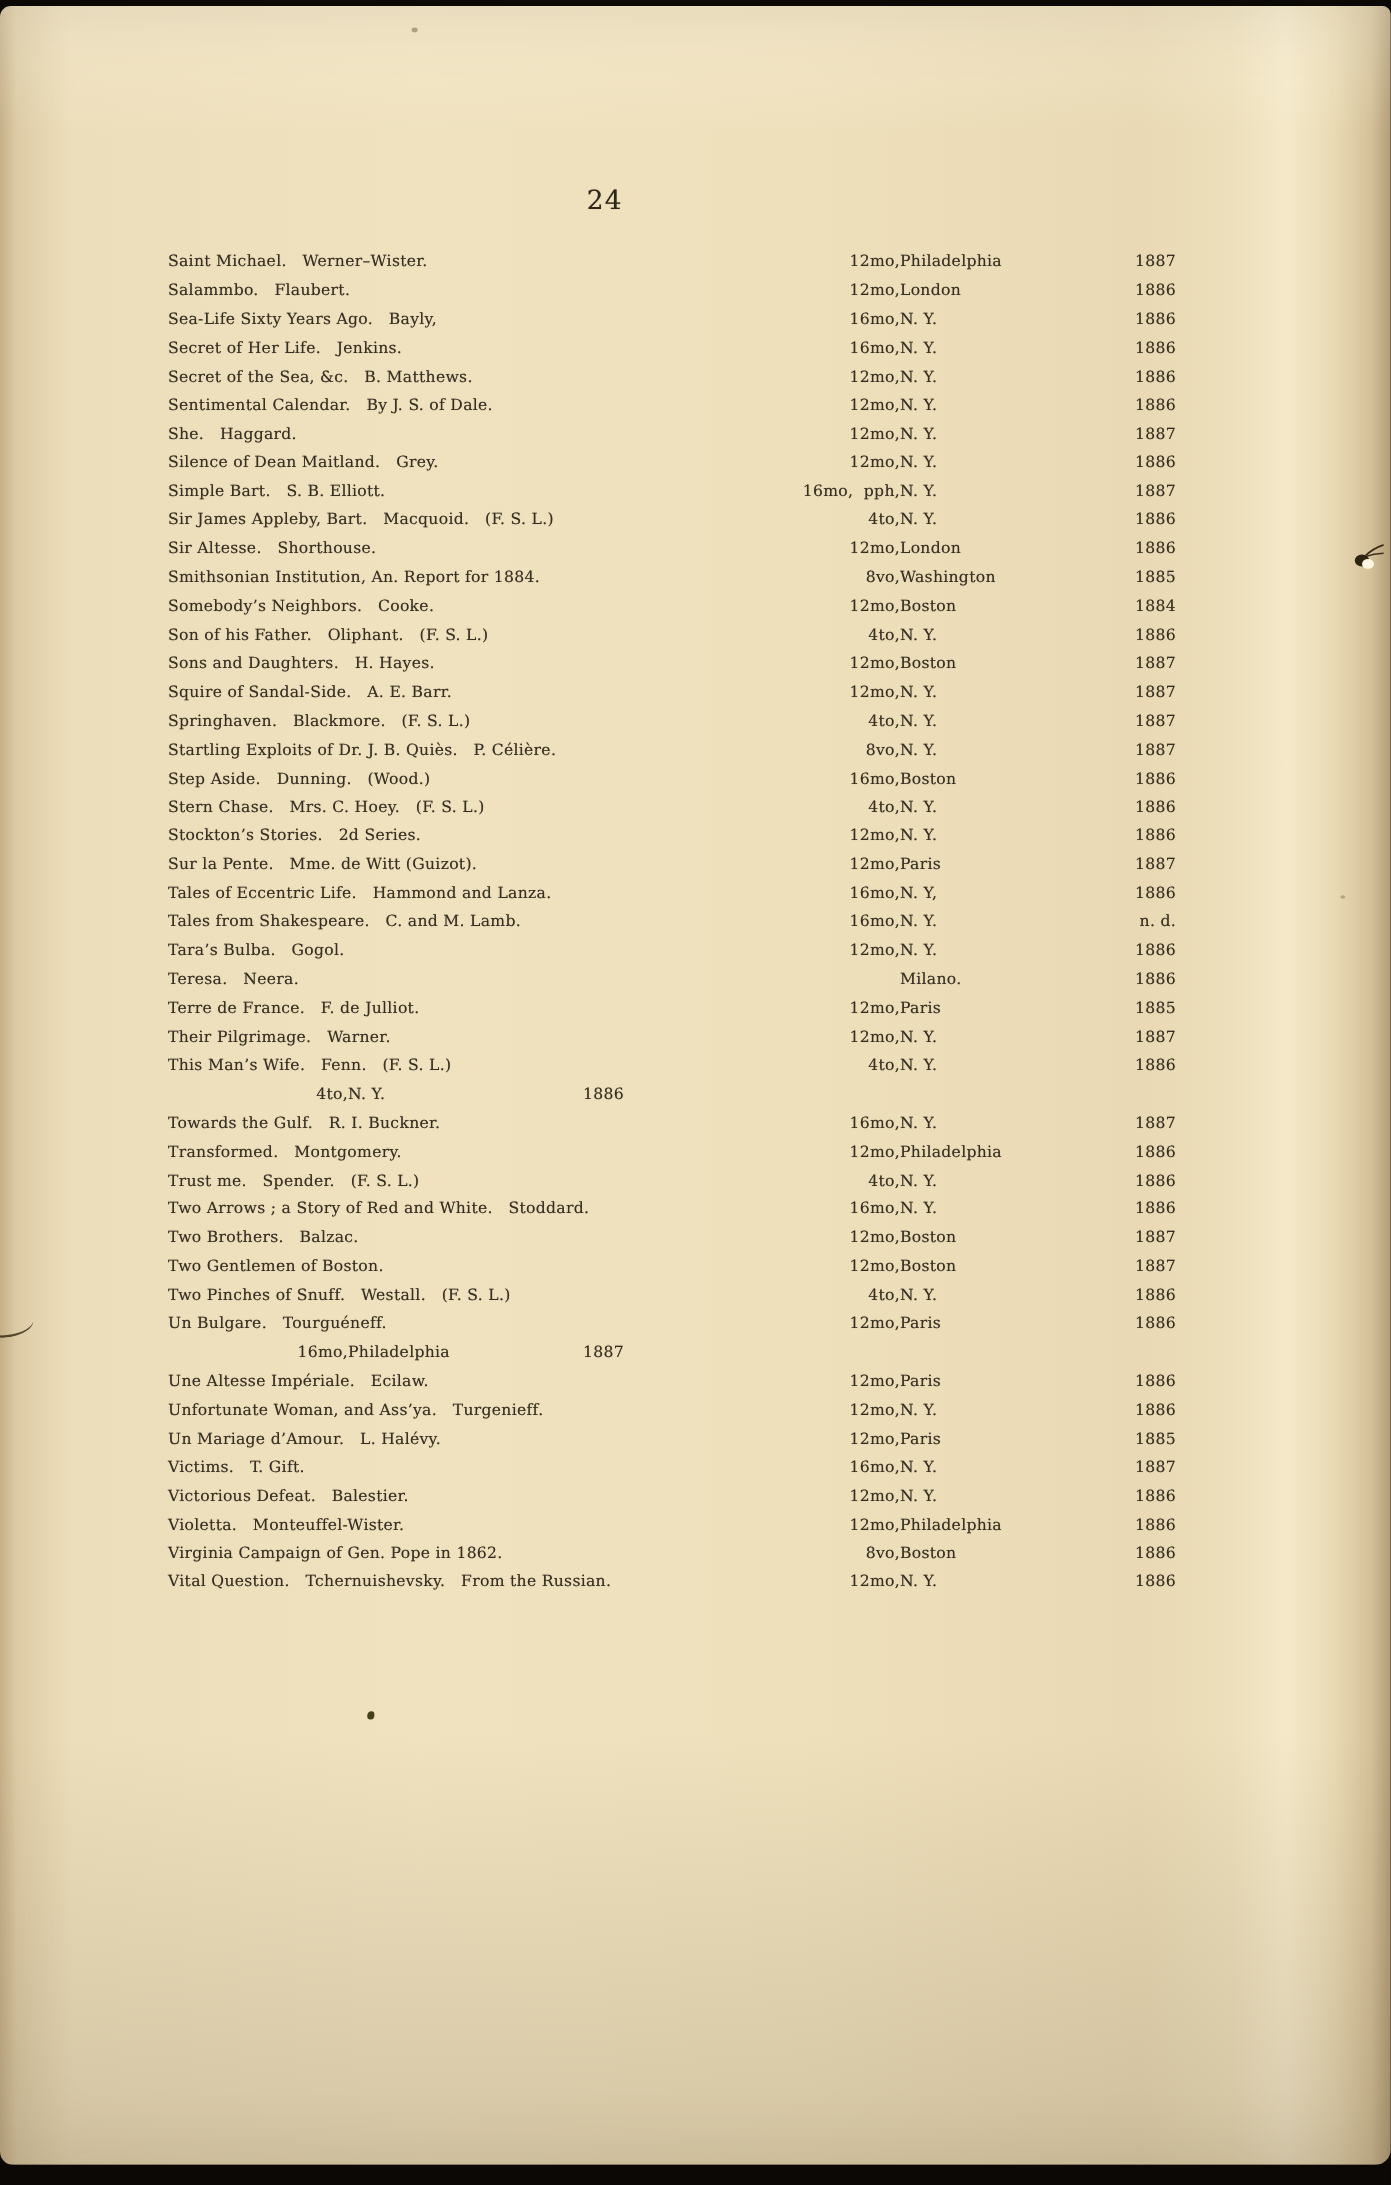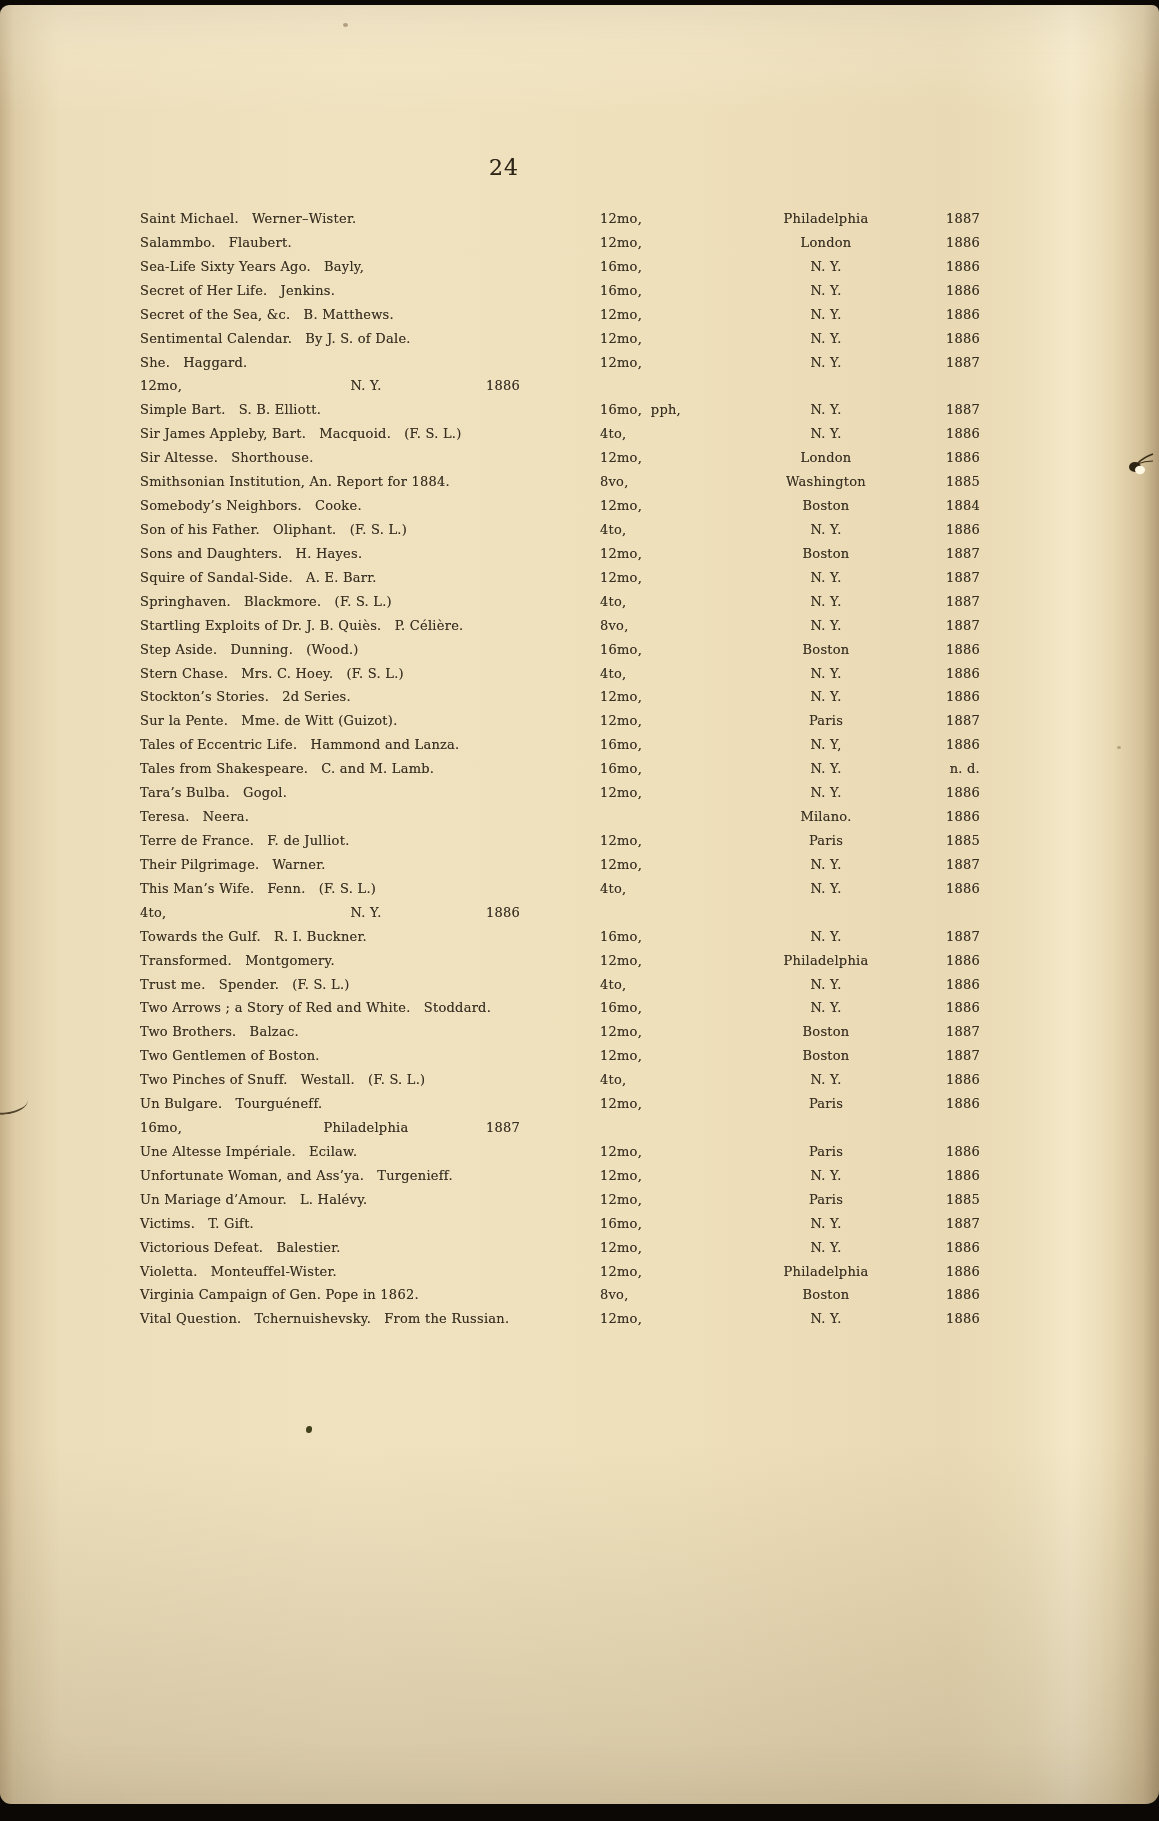--- a/index.html
+++ b/index.html
@@ -61,7 +61,7 @@
     text-shadow:0 0 .6px rgba(55,47,34,.5);
   }
   .c-title{flex:1 1 0;min-width:0;white-space:pre;}
-  .c-fmt{width:150px;text-align:left;white-space:pre;flex:0 0 auto;}
+  .c-fmt{width:150px;text-align:right;white-space:pre;flex:0 0 auto;}
   .c-place{width:152px;text-align:center;white-space:pre;flex:0 0 auto;}
   .c-year{width:78px;text-align:right;white-space:pre;flex:0 0 auto;}
   

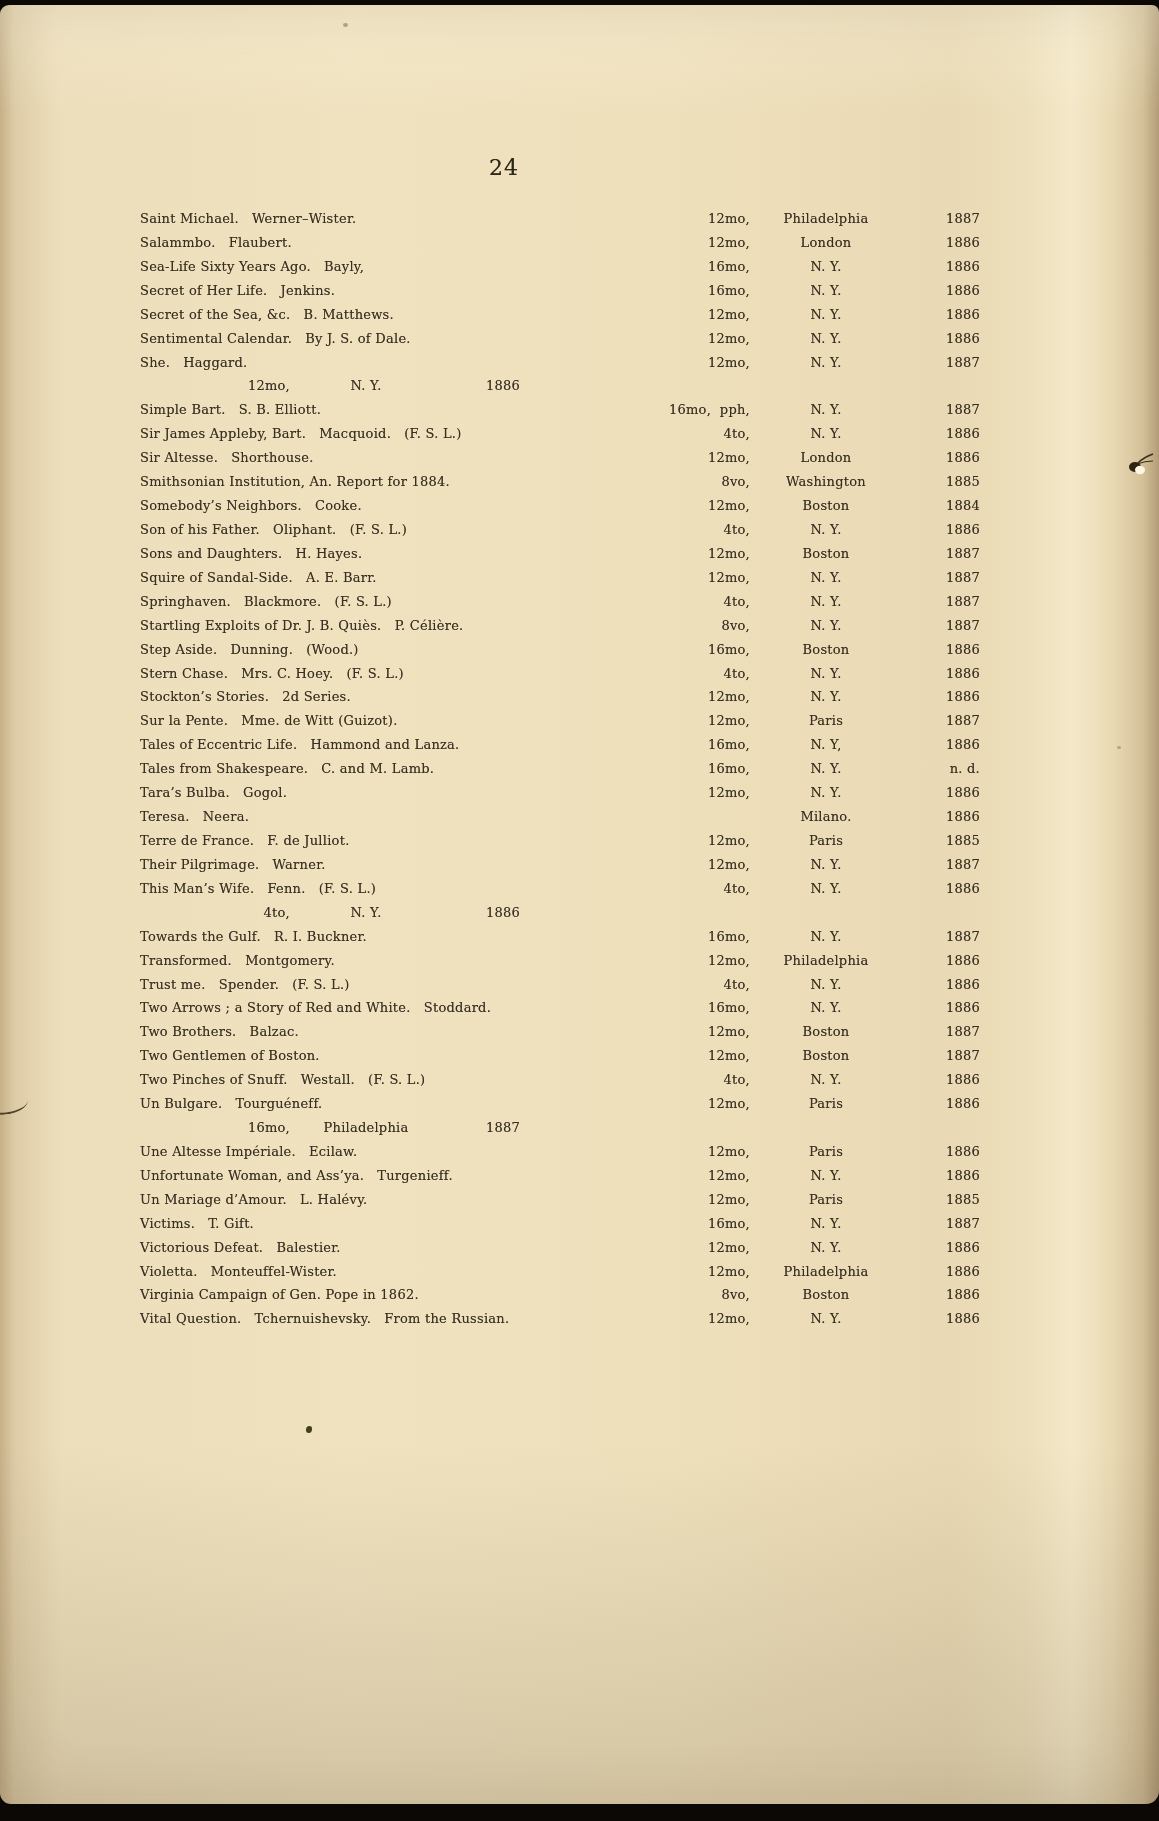--- a/index.html
+++ b/index.html
@@ -62,7 +62,7 @@
   }
   .c-title{flex:1 1 0;min-width:0;white-space:pre;}
   .c-fmt{width:150px;text-align:right;white-space:pre;flex:0 0 auto;}
-  .c-place{width:152px;text-align:center;white-space:pre;flex:0 0 auto;}
+  .c-place{width:152px;text-align:left;white-space:pre;flex:0 0 auto;}
   .c-year{width:78px;text-align:right;white-space:pre;flex:0 0 auto;}
   
   .ink-blot{

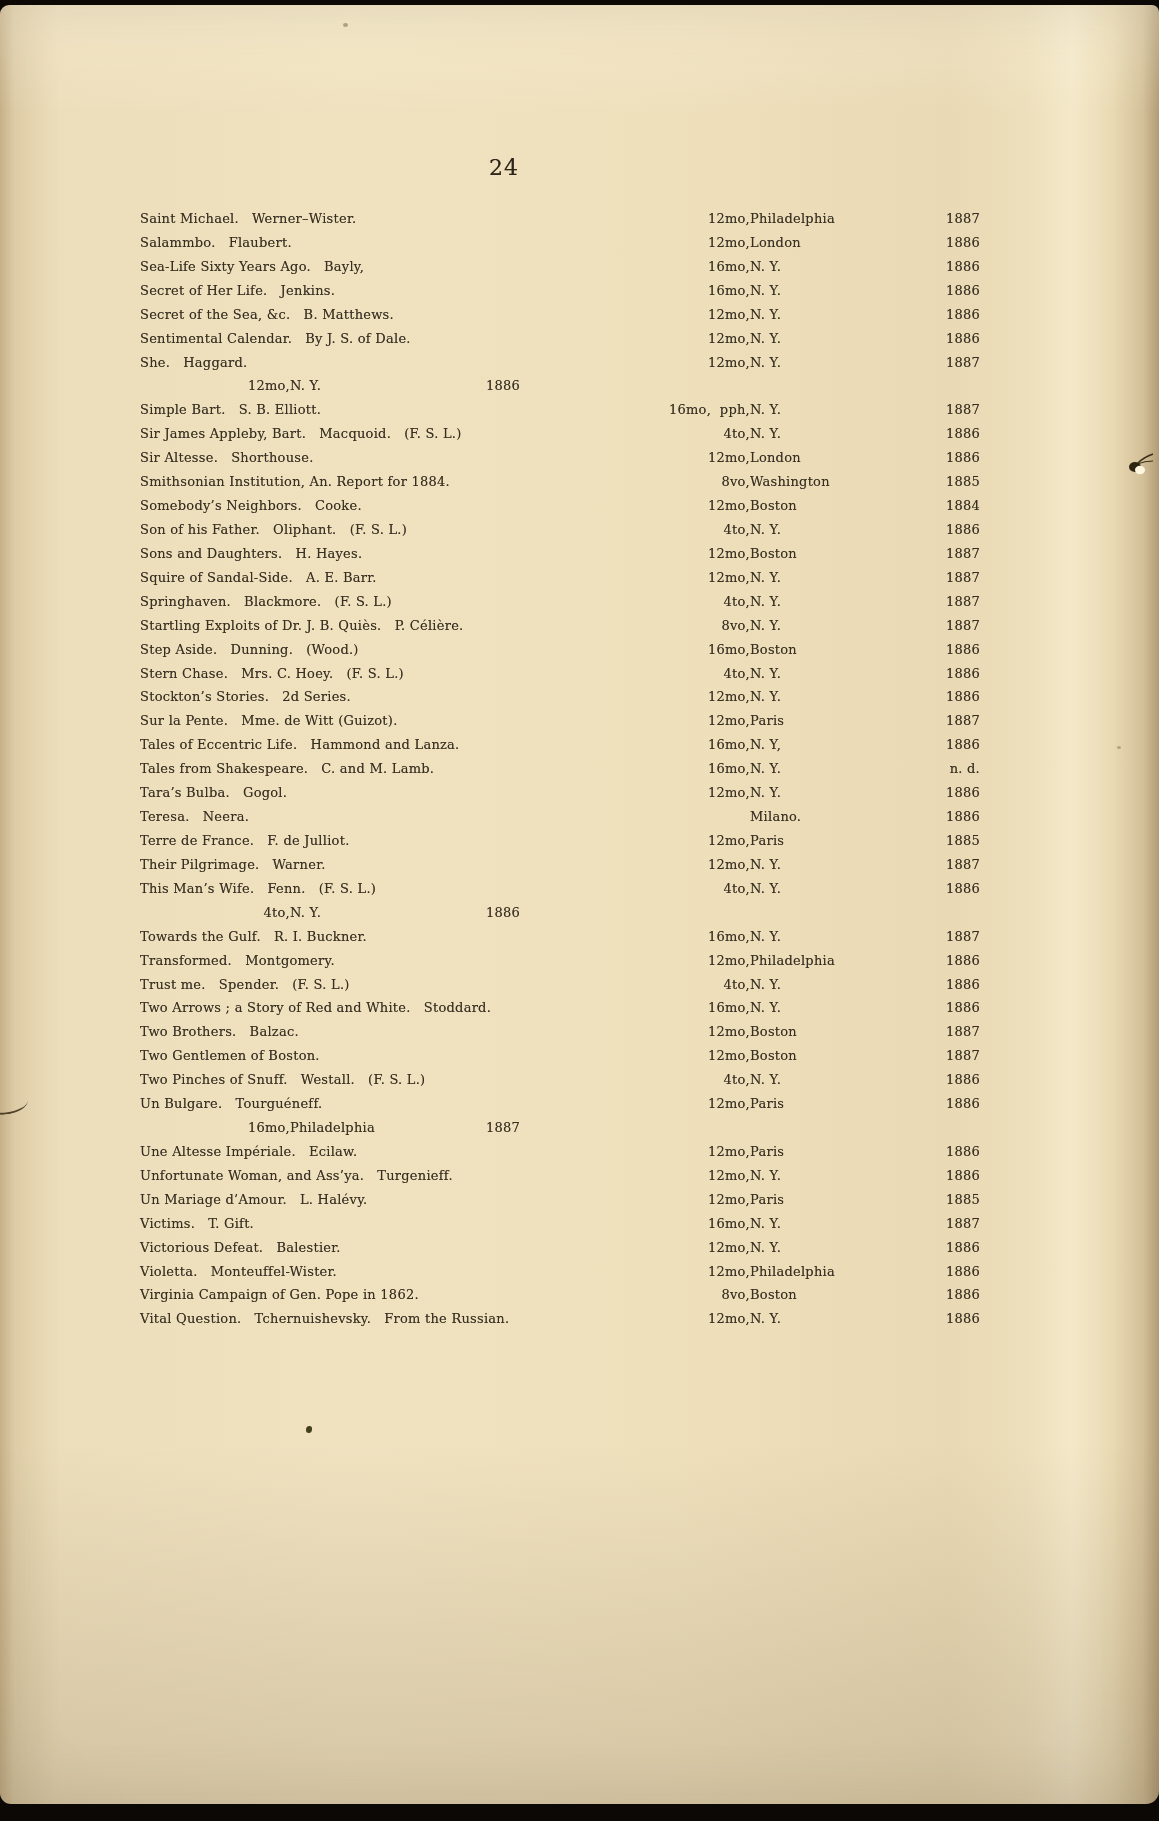--- a/index.html
+++ b/index.html
@@ -149,6 +149,7 @@
   </div>
 
   <div class="row">
+    <span class="c-title">Silence of Dean Maitland.   Grey.</span>
     <span class="c-fmt">12mo,</span>
     <span class="c-place">N. Y.</span>
     <span class="c-year">1886</span>

